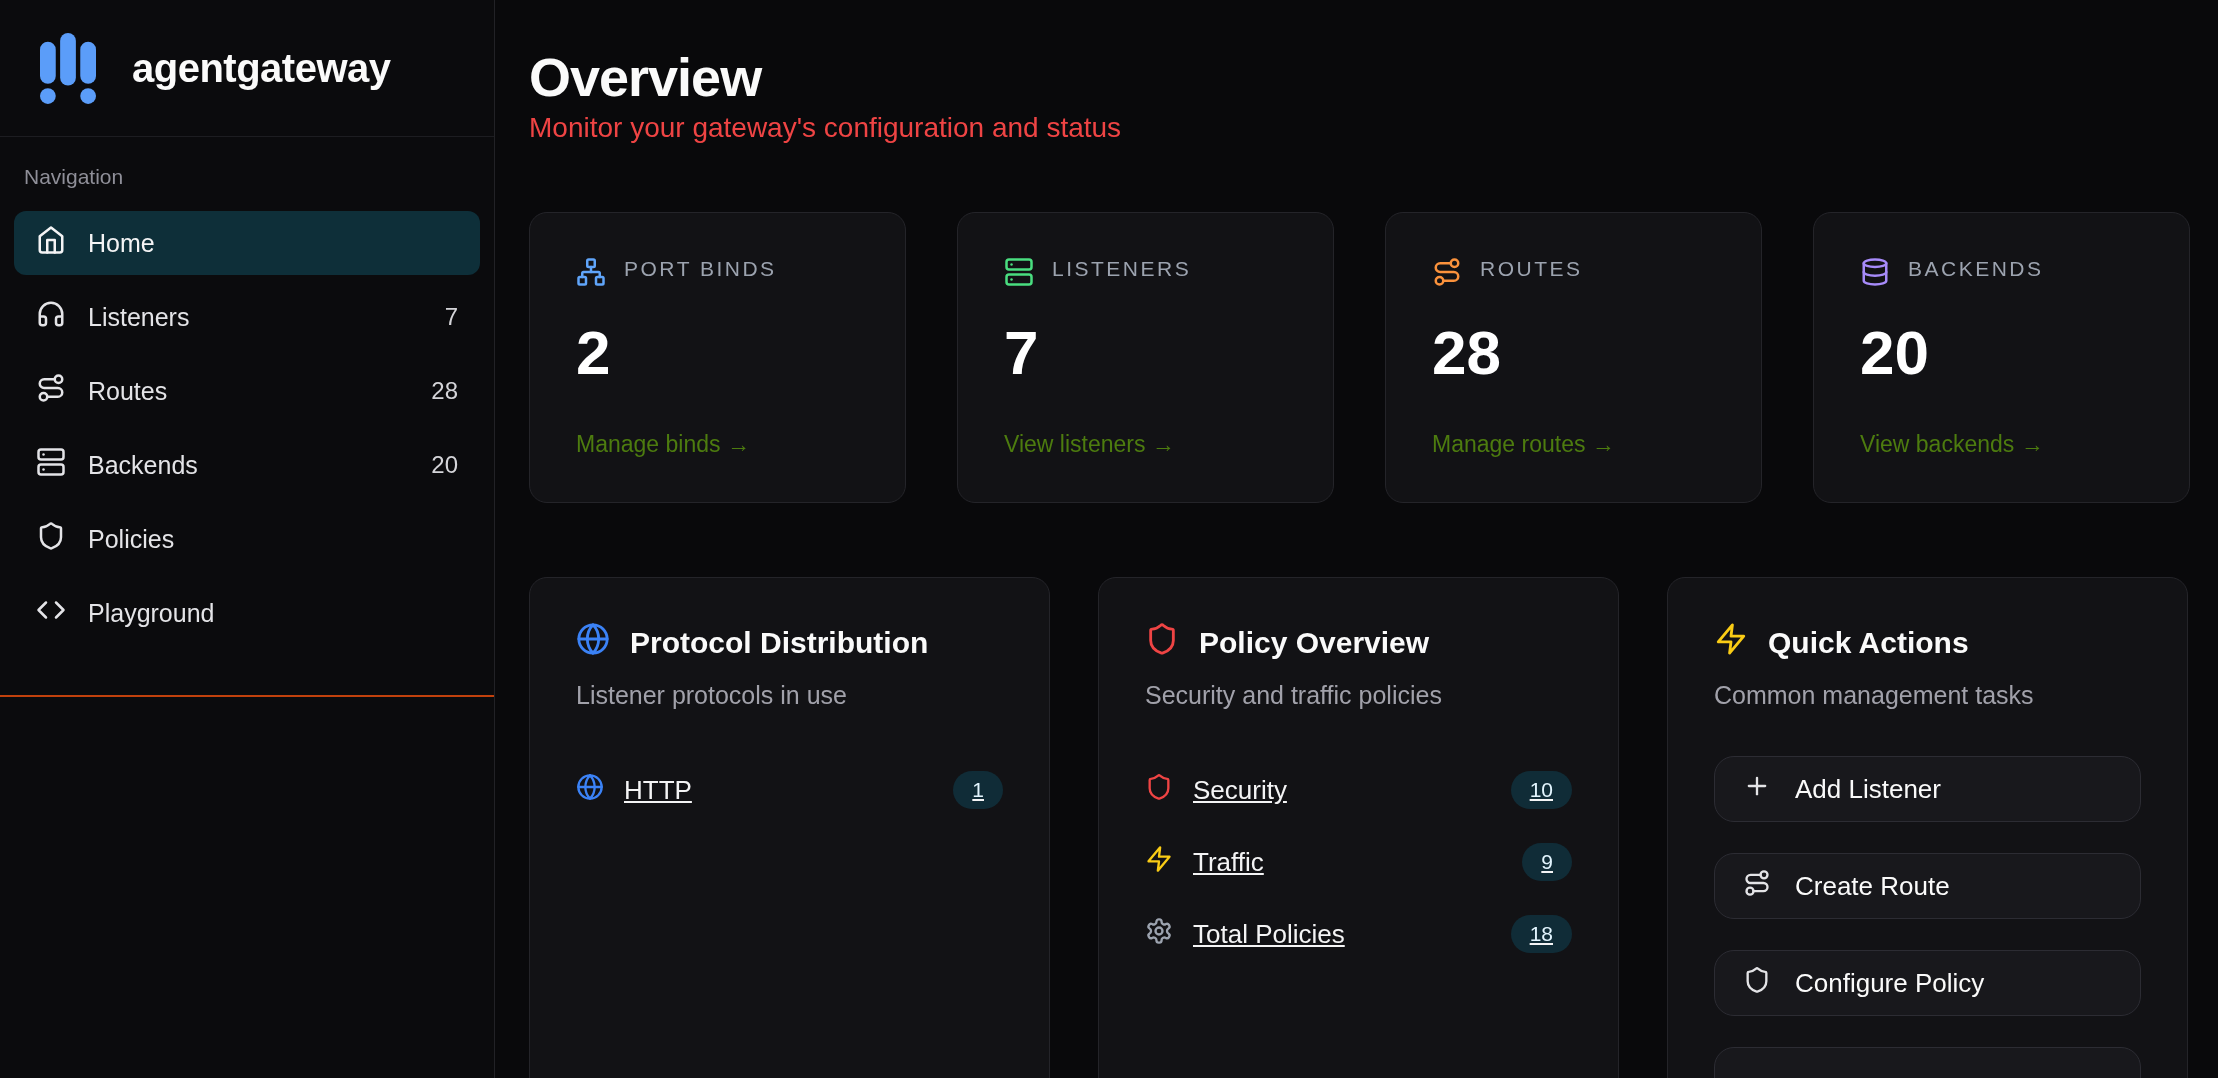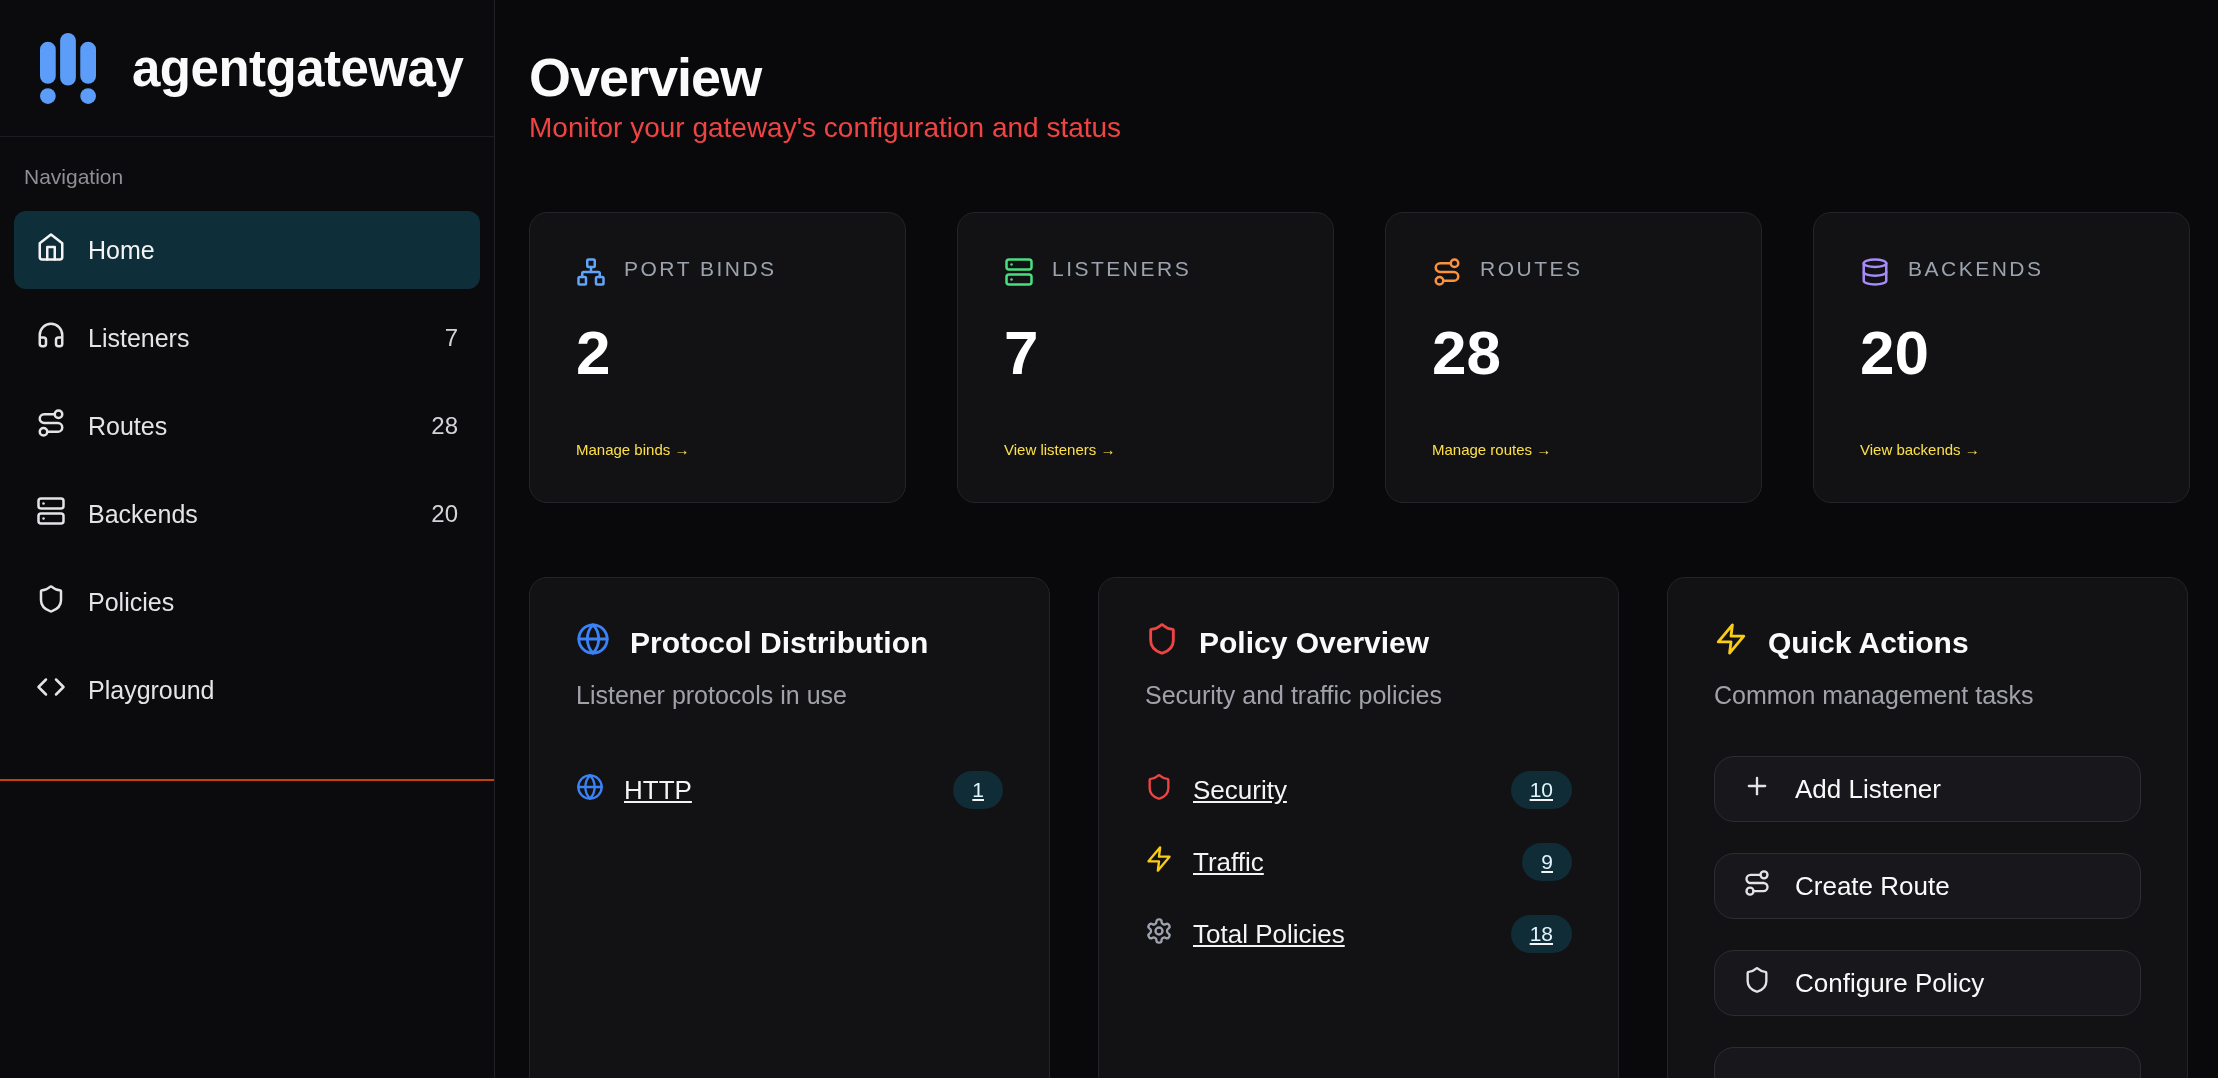--- a/index.html
+++ b/index.html
@@ -13,7 +13,7 @@
   .sidebar-header { height:137px; display:flex; align-items:center; gap:22px; padding:0 26px;
                     border-bottom:1px solid #1d1d21; }
   .logo { width:84px; height:84px; flex:0 0 auto; }
-  .brand { font-size:51px; font-weight:700; letter-spacing:-0.5px; color:#fafafa; }
+  .brand { font-size:40px; font-weight:700; letter-spacing:-0.5px; color:#fafafa; }
   .nav { padding:28px 14px 40px 14px; border-bottom:2px solid #c2410c; }
   .nav-label { font-size:21px; color:#8f8f98; padding:0 10px; margin-bottom:22px; }
   .nav-item { display:flex; align-items:center; gap:22px; height:78px; padding:0 22px;

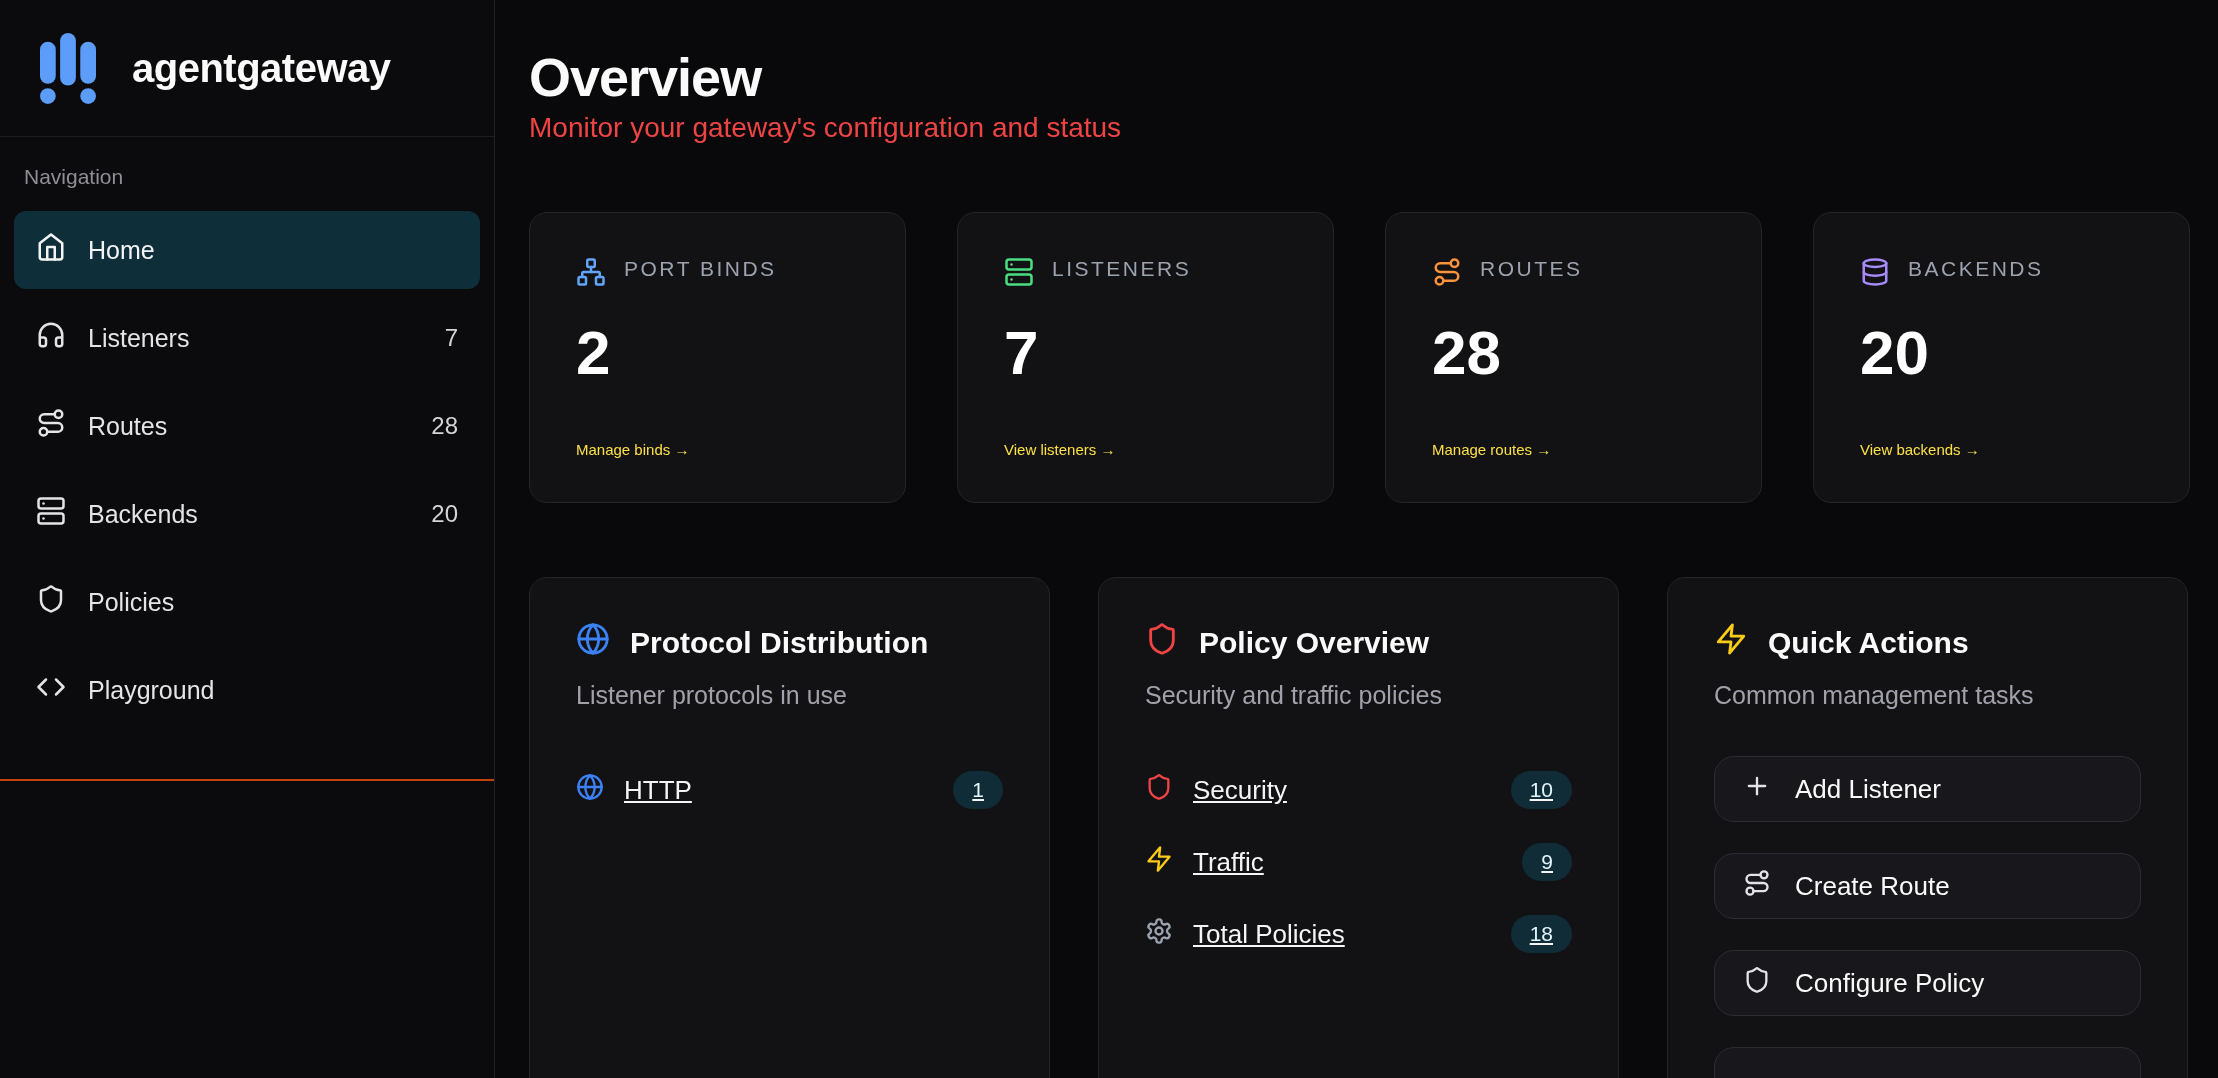--- a/index.html
+++ b/index.html
@@ -16,7 +16,7 @@
   .brand { font-size:40px; font-weight:700; letter-spacing:-0.5px; color:#fafafa; }
   .nav { padding:28px 14px 40px 14px; border-bottom:2px solid #c2410c; }
   .nav-label { font-size:21px; color:#8f8f98; padding:0 10px; margin-bottom:22px; }
-  .nav-item { display:flex; align-items:center; gap:22px; height:78px; padding:0 22px;
+  .nav-item { display:flex; align-items:center; gap:22px; height:64px; padding:0 22px;
               border-radius:12px; font-size:25px; color:#e4e4e7; cursor:pointer; margin-bottom:10px; }
   .nav-item.active { background:#0e2f39; color:#f4f4f5; }
   .nav-item svg { width:30px; height:30px; flex:0 0 auto; }

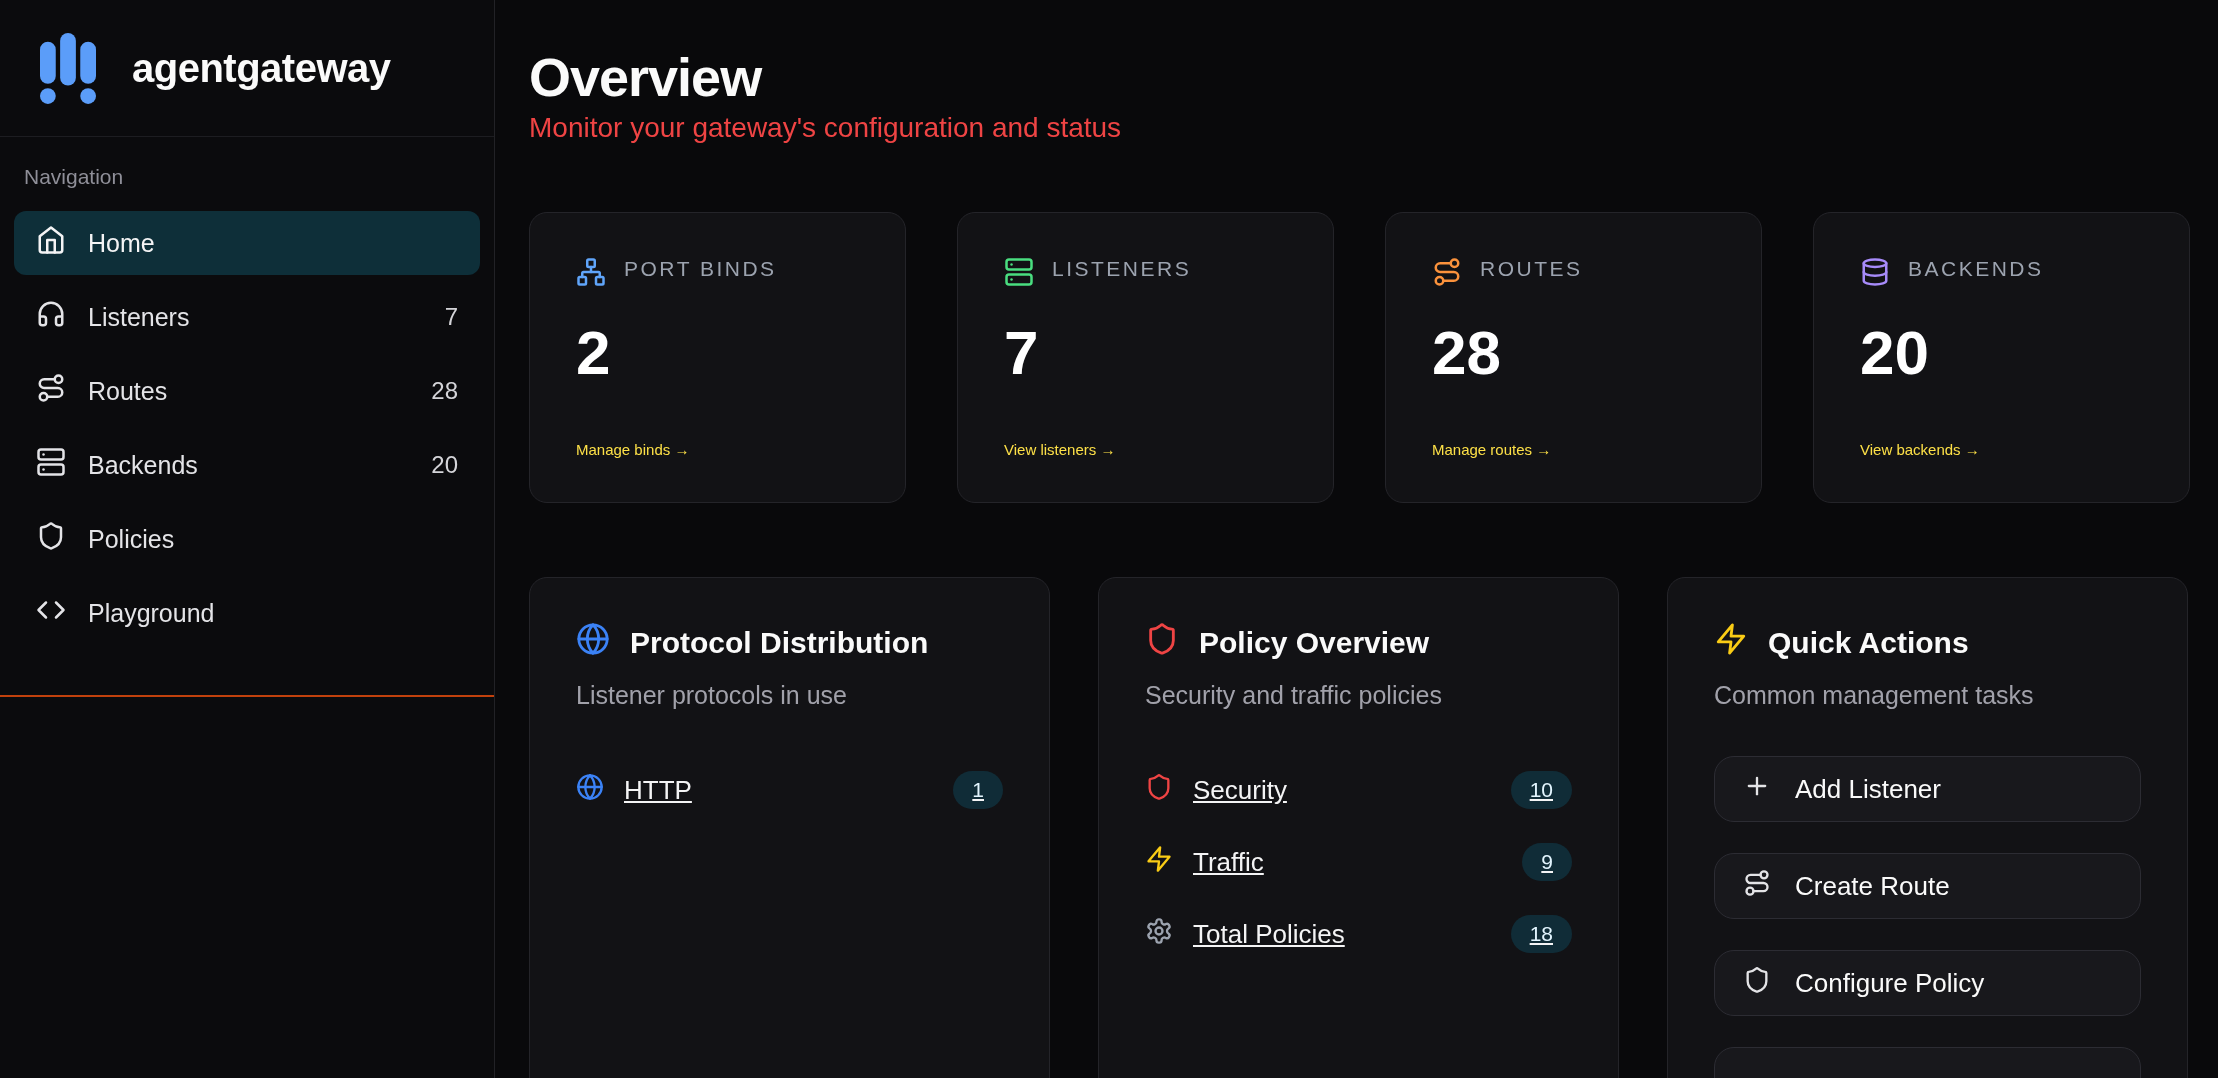--- a/index.html
+++ b/index.html
@@ -34,7 +34,7 @@
   .stat-head svg { width:30px; height:30px; }
   .stat-label { font-size:21px; letter-spacing:2.5px; color:#9ca3af; font-weight:500; }
   .stat-value { font-size:62px; font-weight:700; margin-top:26px; color:#fff; }
-  .stat-link { margin-top:auto; font-size:15px; color:#fde047; cursor:pointer; background:none;
+  .stat-link { margin-top:auto; font-size:23px; color:#4d7c0f; cursor:pointer; background:none;
                border:none; text-align:left; font-family:inherit; padding:0; }
 
   .cards { display:flex; gap:48px; margin-top:74px; }

